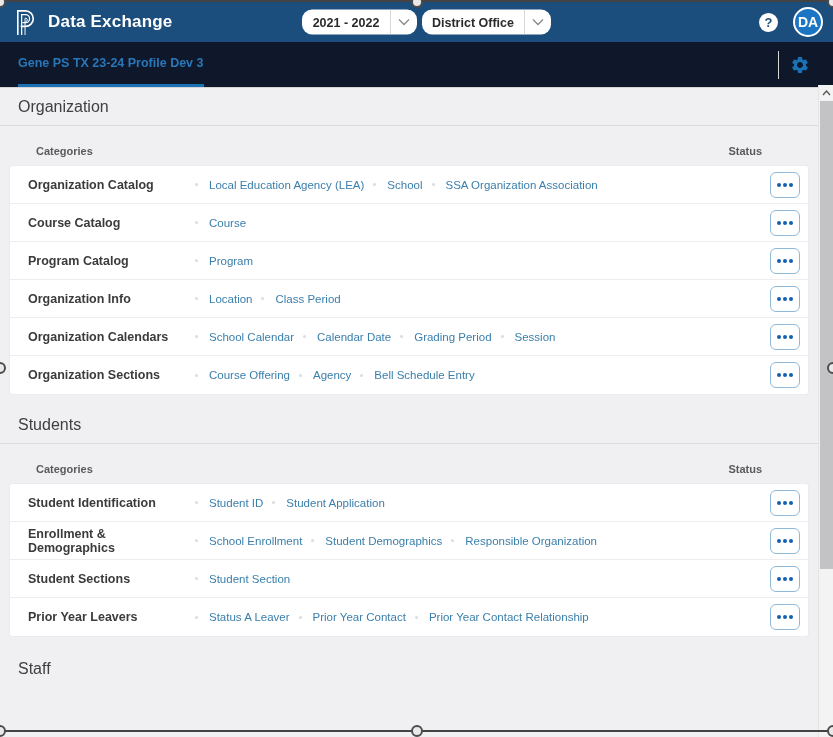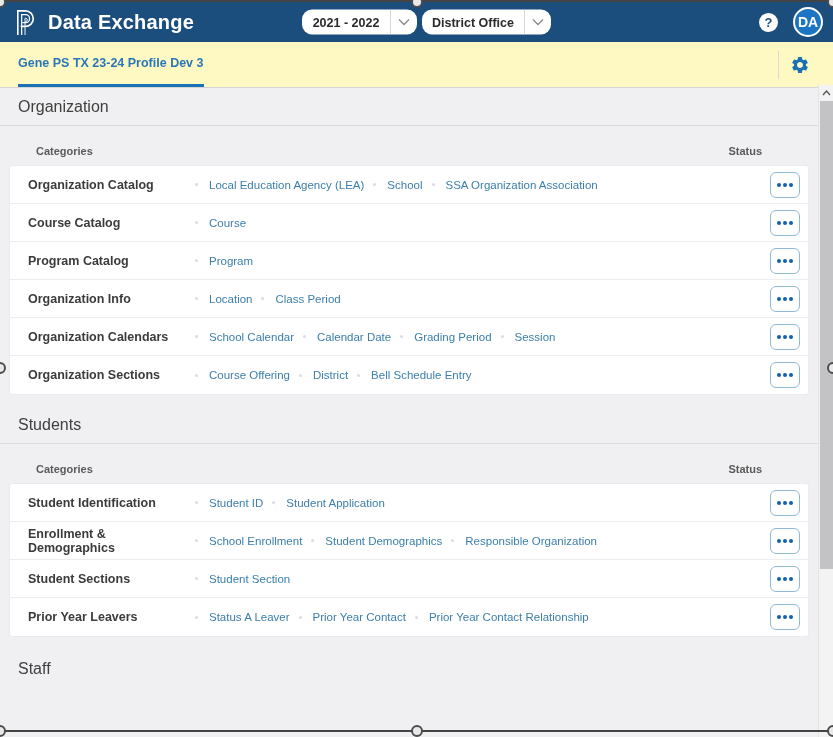--- a/index.html
+++ b/index.html
@@ -16,7 +16,7 @@
   .app-header{ position:absolute; top:2px; left:0; right:0; height:40px; background:#1b4e7d;
                display:flex; align-items:center; padding:0 10px 0 14px; z-index:5; }
   .logo{ width:24px; height:27px; margin-right:10px; flex:none; }
-  .app-title{ color:#fff; font-size:20px; font-weight:700; letter-spacing:.2px; }
+  .app-title{ color:#fff; font-size:17px; font-weight:700; letter-spacing:.2px; }
   .dd-group{ position:absolute; left:302px; top:50%; transform:translateY(-50%); display:flex; gap:5px; }
   .dd{ display:flex; align-items:stretch; background:#fff; border-radius:10px; height:25px; overflow:hidden; cursor:pointer; }
   .dd-value{ display:flex; align-items:center; padding:0 10px; font-size:12.5px; font-weight:700; color:#2b2b2b; white-space:nowrap; }

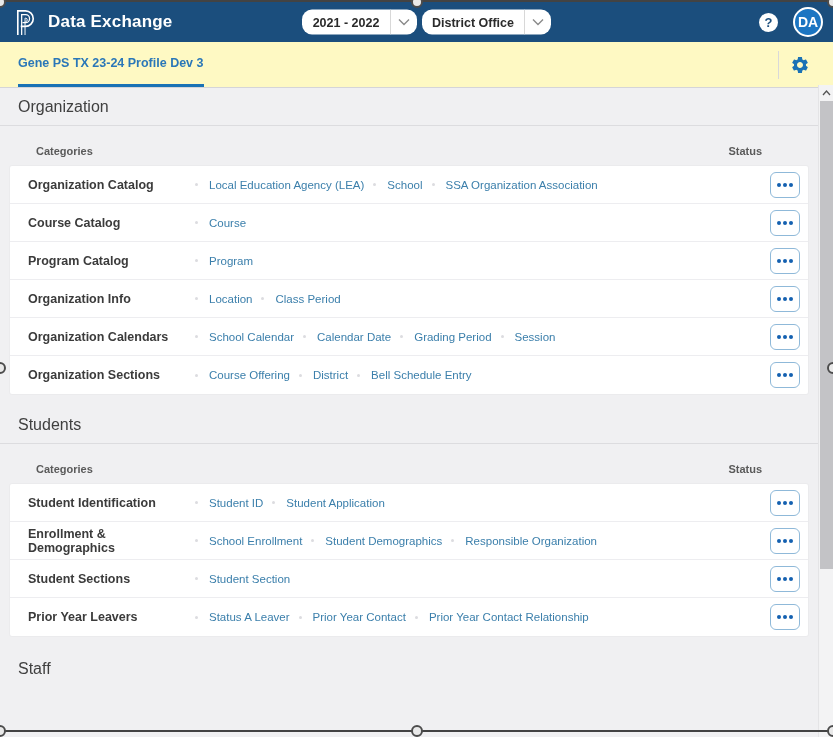--- a/index.html
+++ b/index.html
@@ -30,7 +30,7 @@
            color:#fff; font-size:14px; font-weight:700; display:flex; align-items:center; justify-content:center; cursor:pointer; }
 
   
-  .tab-bar{ position:absolute; top:42px; left:0; right:0; height:46px; background:#fef9c3;
+  .tab-bar{ position:absolute; top:42px; left:0; right:0; height:46px; background:#0f172a;
             border-bottom:1px solid #d5d5d8; z-index:4; }
   .tab{ position:absolute; left:18px; top:0; height:45px; display:flex; align-items:center;
         color:#2a77b8; font-size:12.5px; font-weight:700; border-bottom:3px solid #1a72b5; cursor:pointer; }

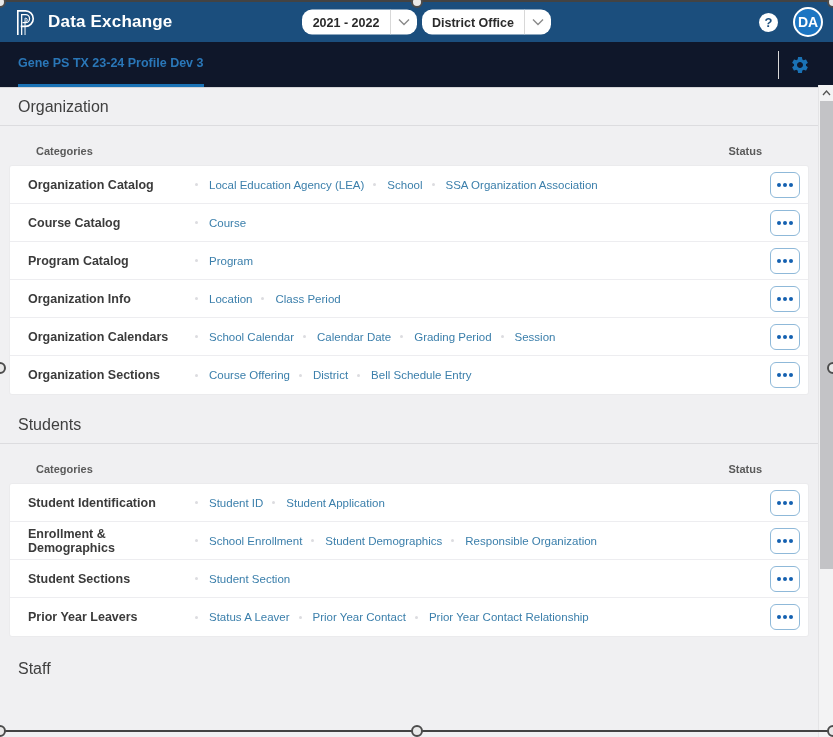--- a/index.html
+++ b/index.html
@@ -230,7 +230,7 @@
               </span>
             <span class="link-item">
                 <i class="sep-dot"></i>
-                <a class="link">District</a>
+                <a class="link">Agency</a>
               </span>
             <span class="link-item">
                 <i class="sep-dot"></i>

